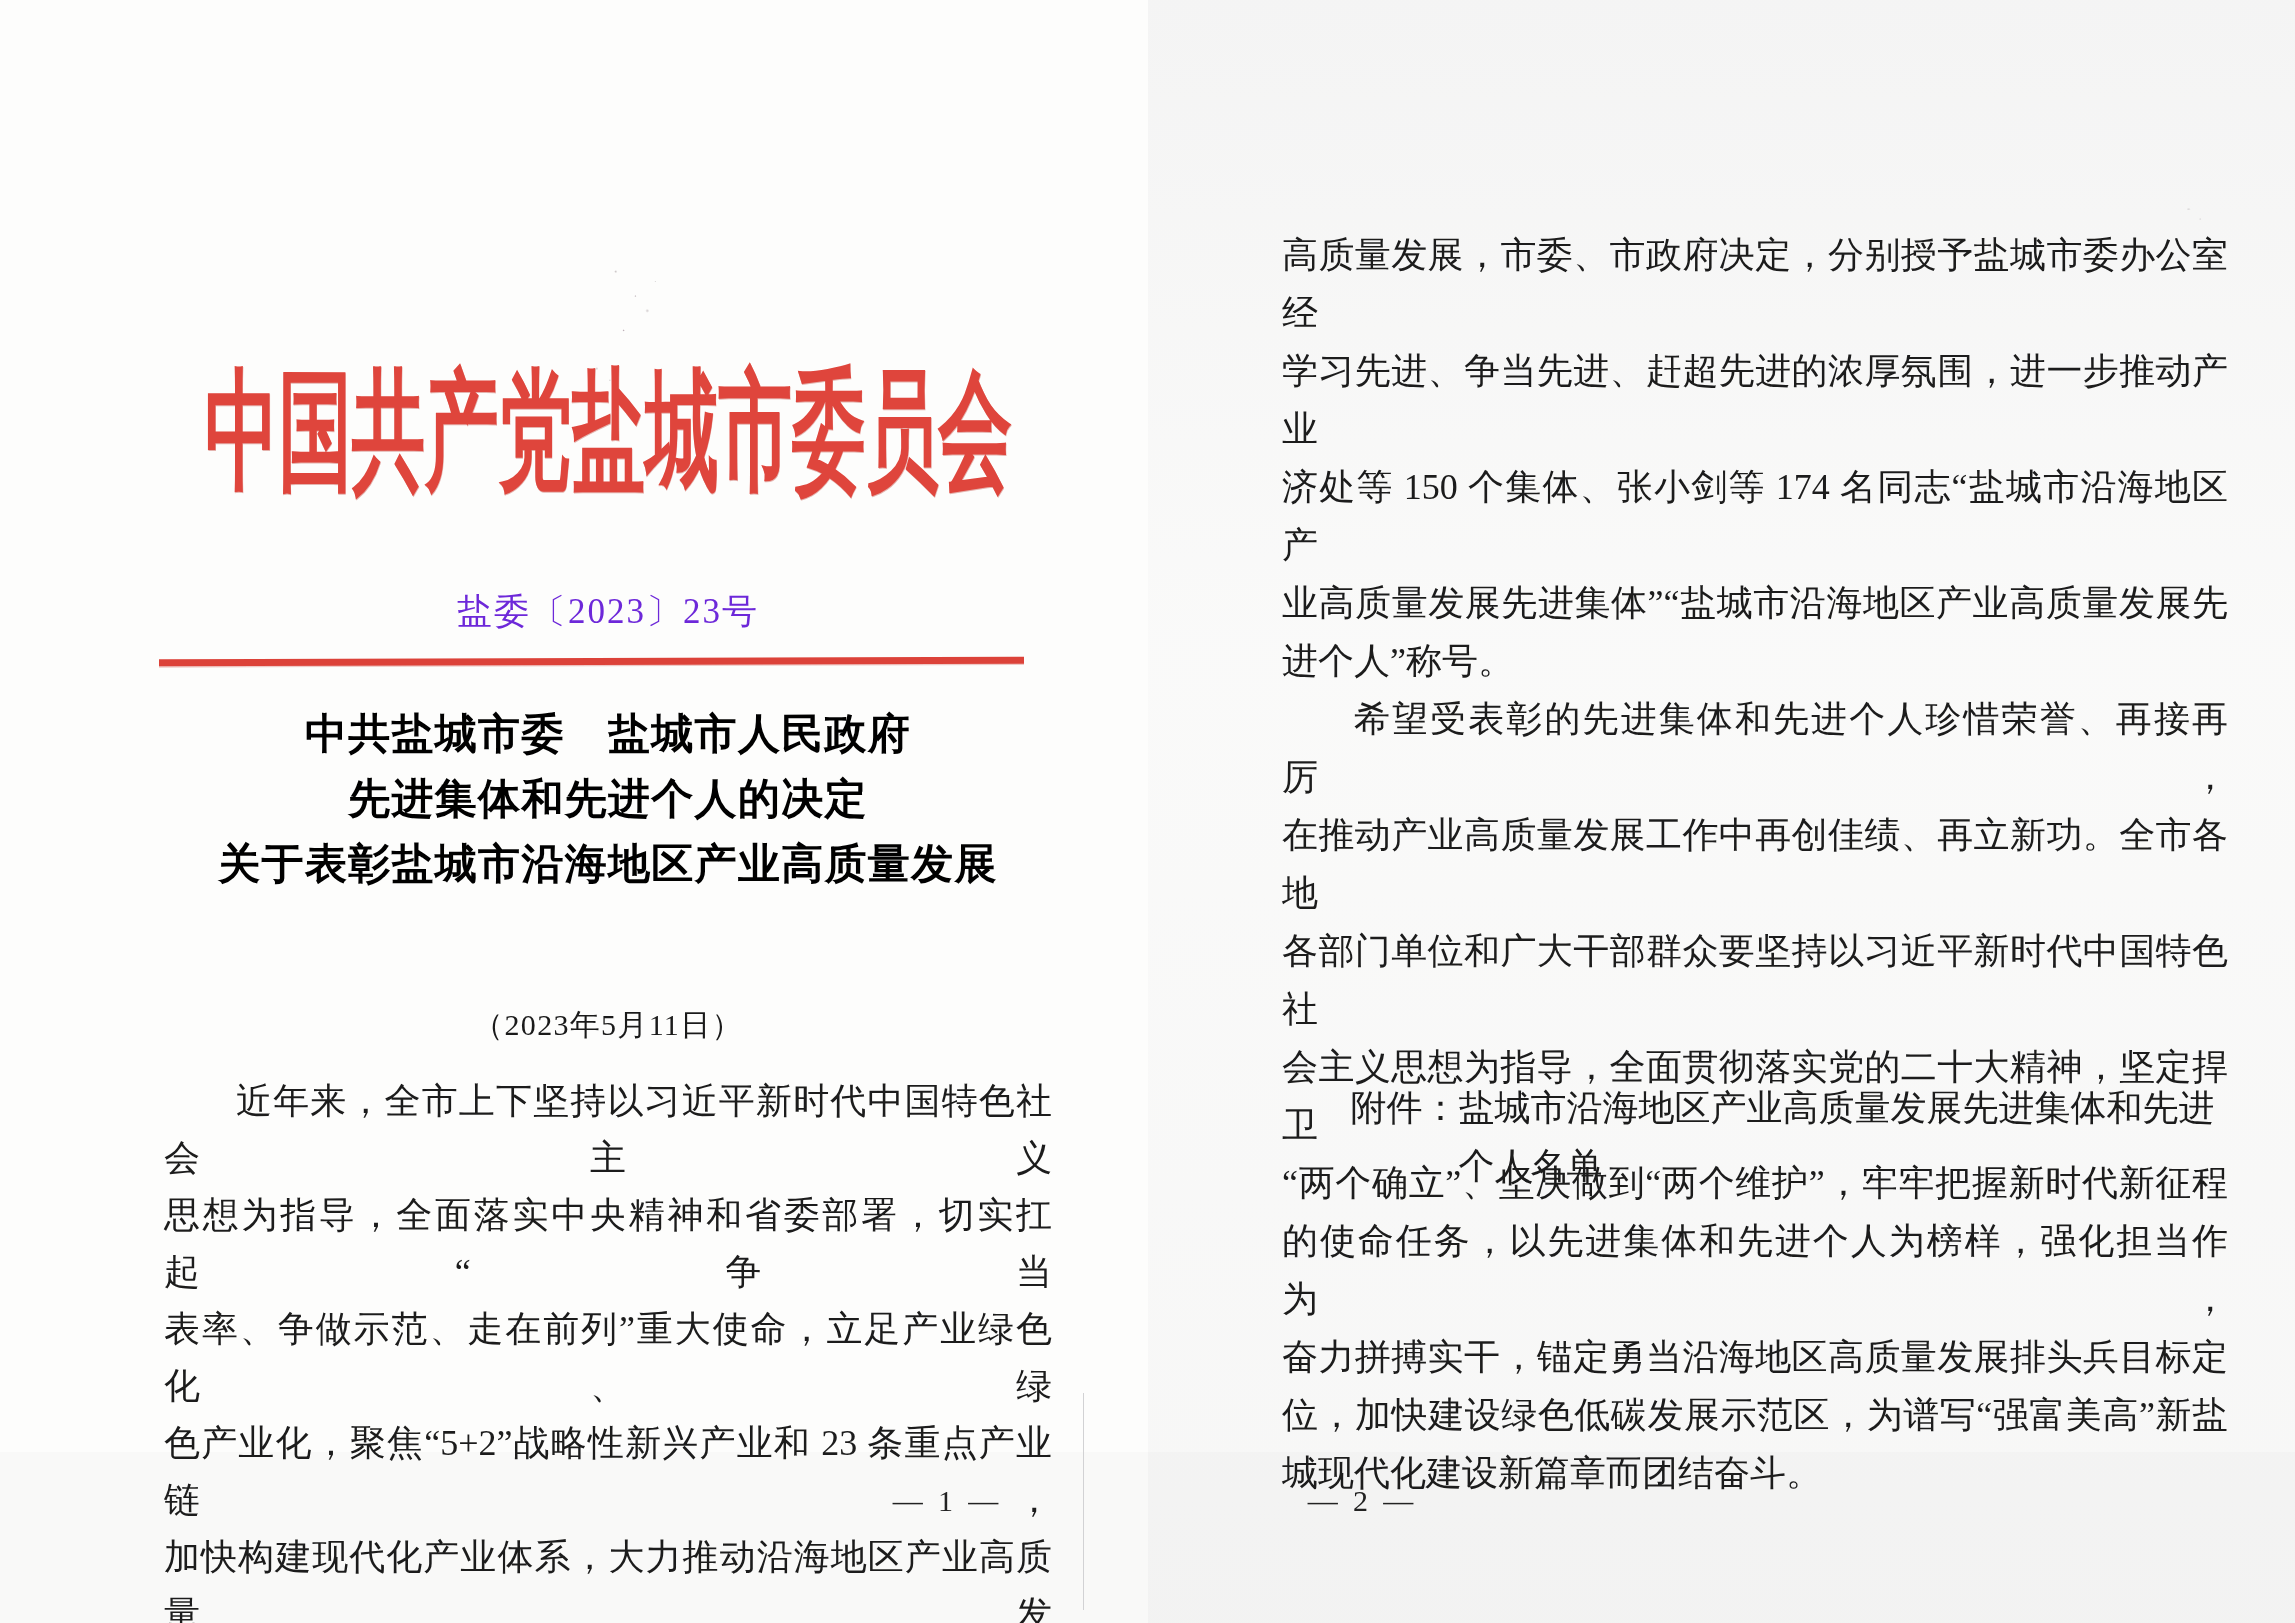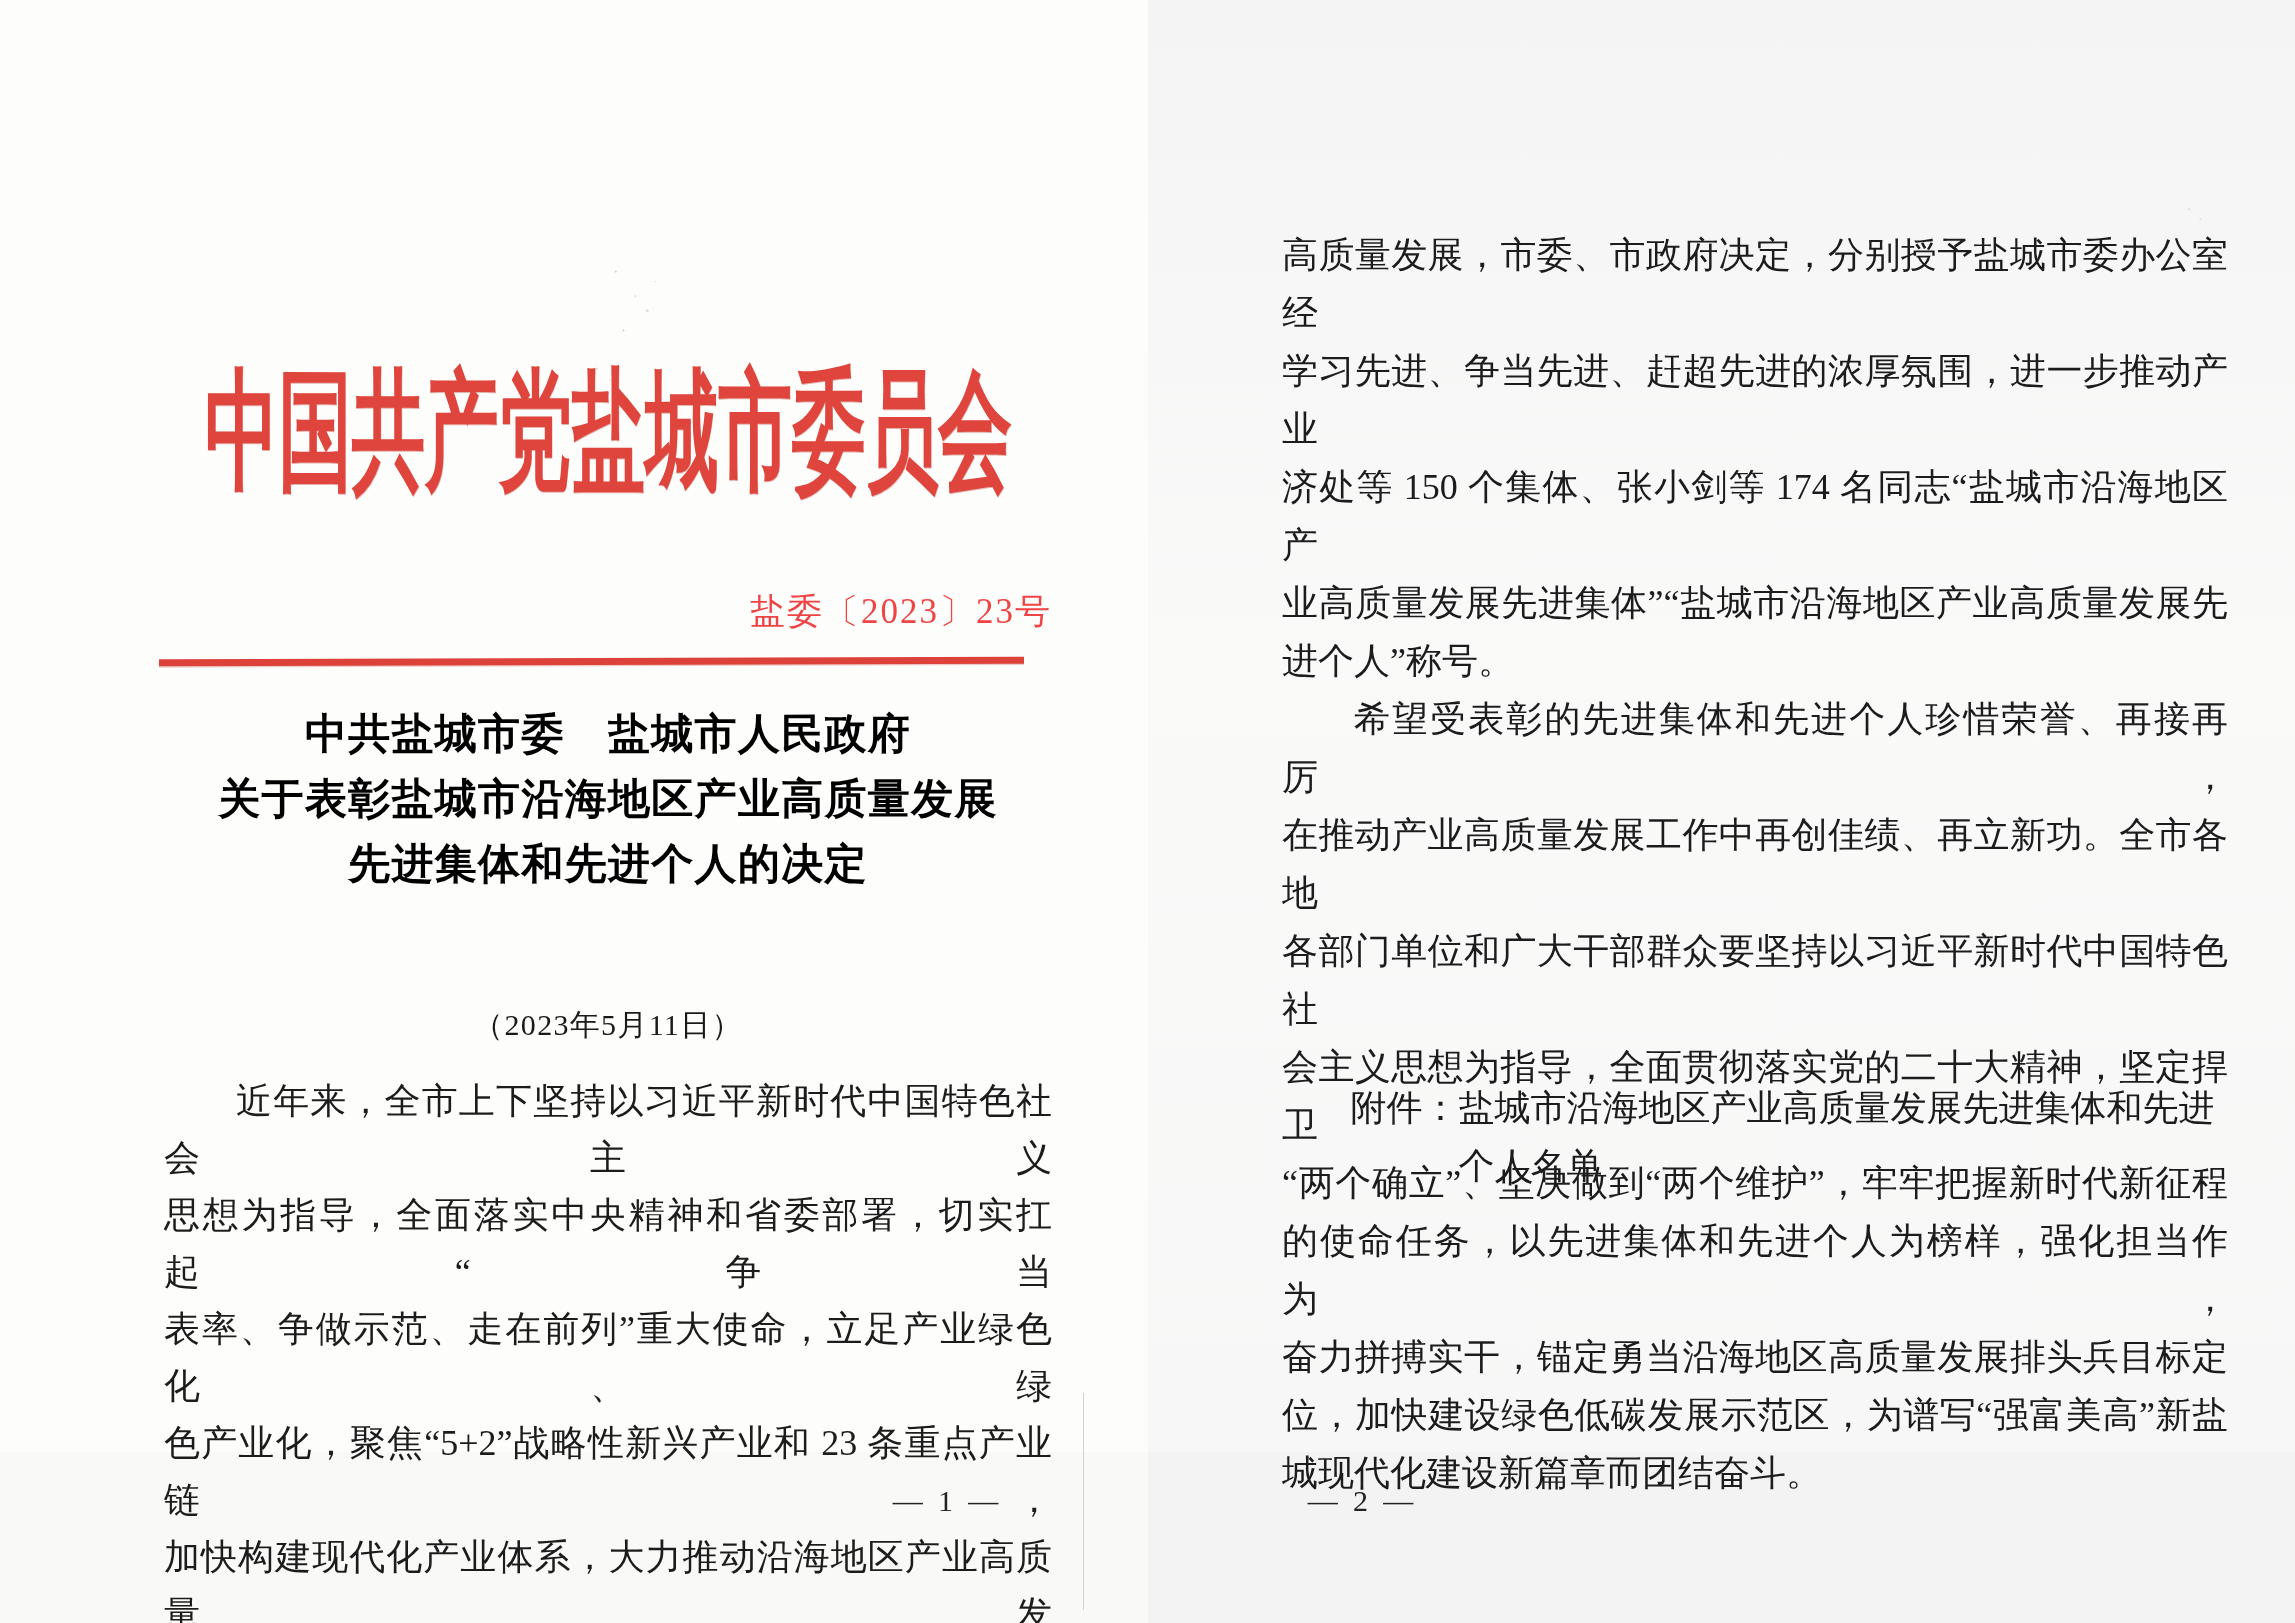--- a/index.html
+++ b/index.html
@@ -67,8 +67,8 @@
   }
   .doc-number{
     position:absolute;top:591px;left:0;width:100%;
-    text-align:right;font-size:35px;line-height:1.2;
-    letter-spacing:2px;color:#ef4444;
+    text-align:center;font-size:35px;line-height:1.2;
+    letter-spacing:2px;color:#6d28d9;
   }
   .red-rule{
     position:absolute;top:658px;left:-5.2px;width:865px;height:6.5px;

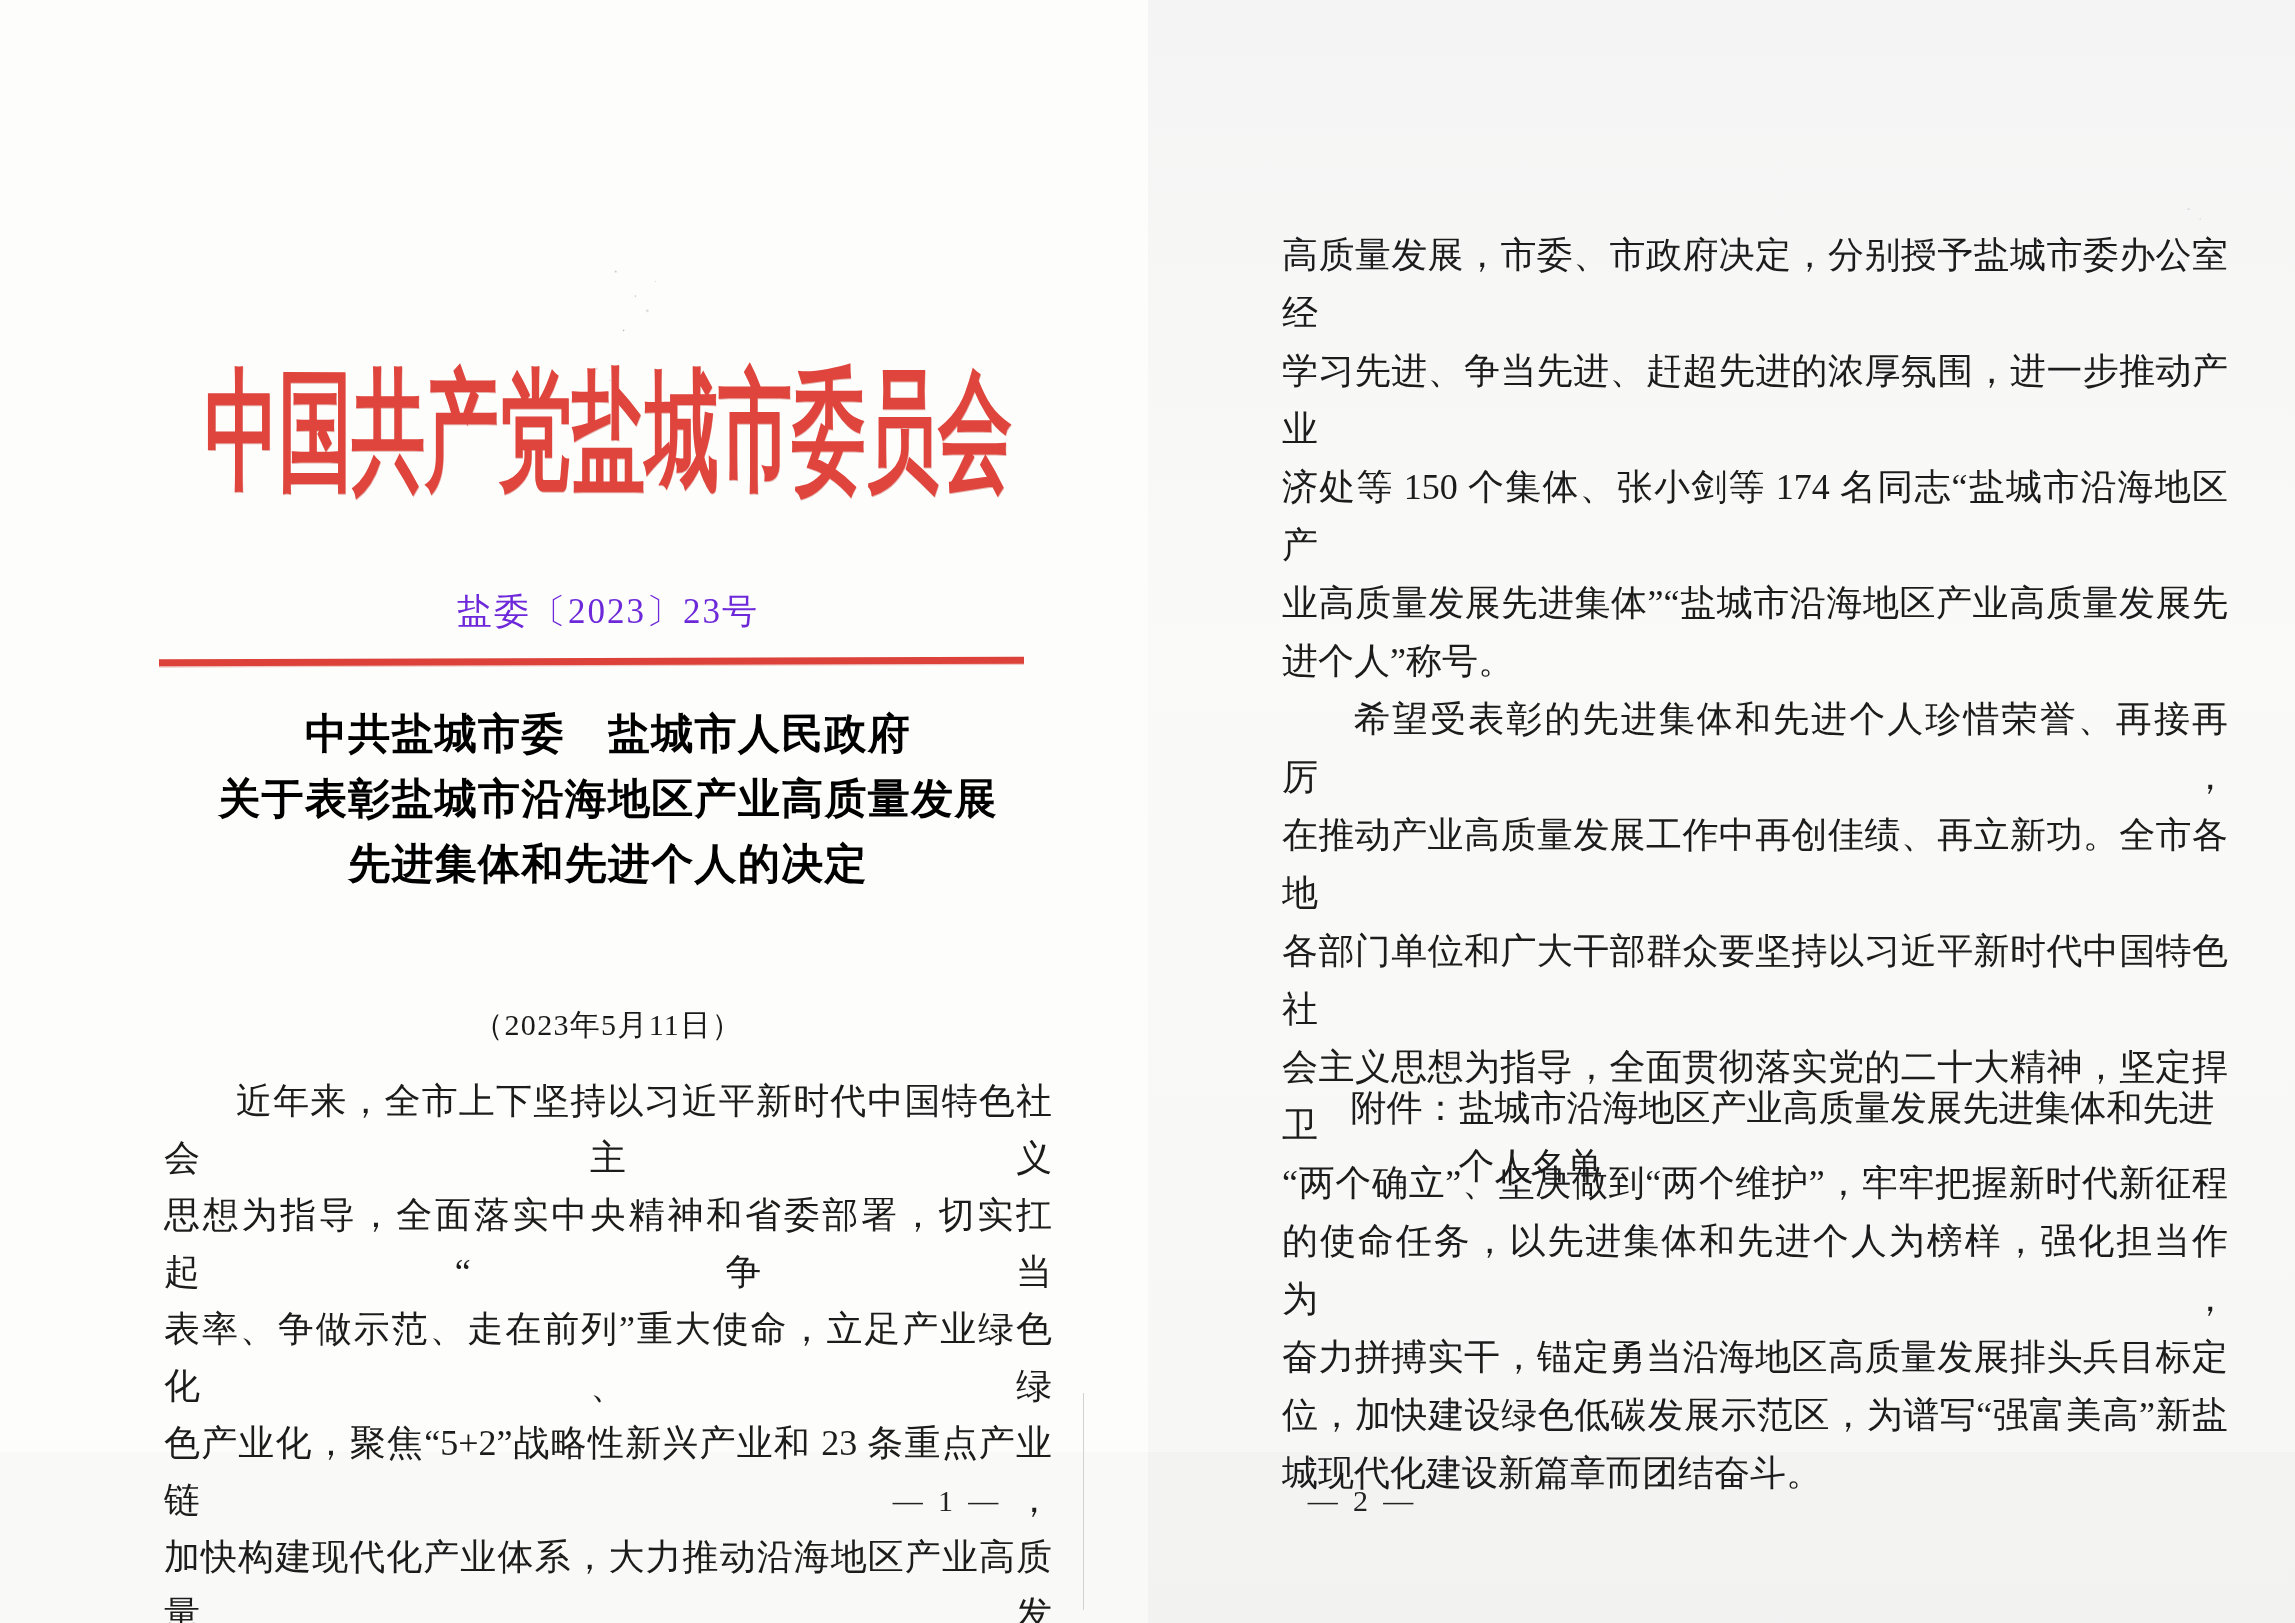--- a/index.html
+++ b/index.html
@@ -144,8 +144,8 @@
 
     <div class="doc-title">
       <div>中共盐城市委　盐城市人民政府</div>
+      <div>先进集体和先进个人的决定</div>
       <div>关于表彰盐城市沿海地区产业高质量发展</div>
-      <div>先进集体和先进个人的决定</div>
     </div>
 
     <div class="date-line">（2023年5月11日）</div>

